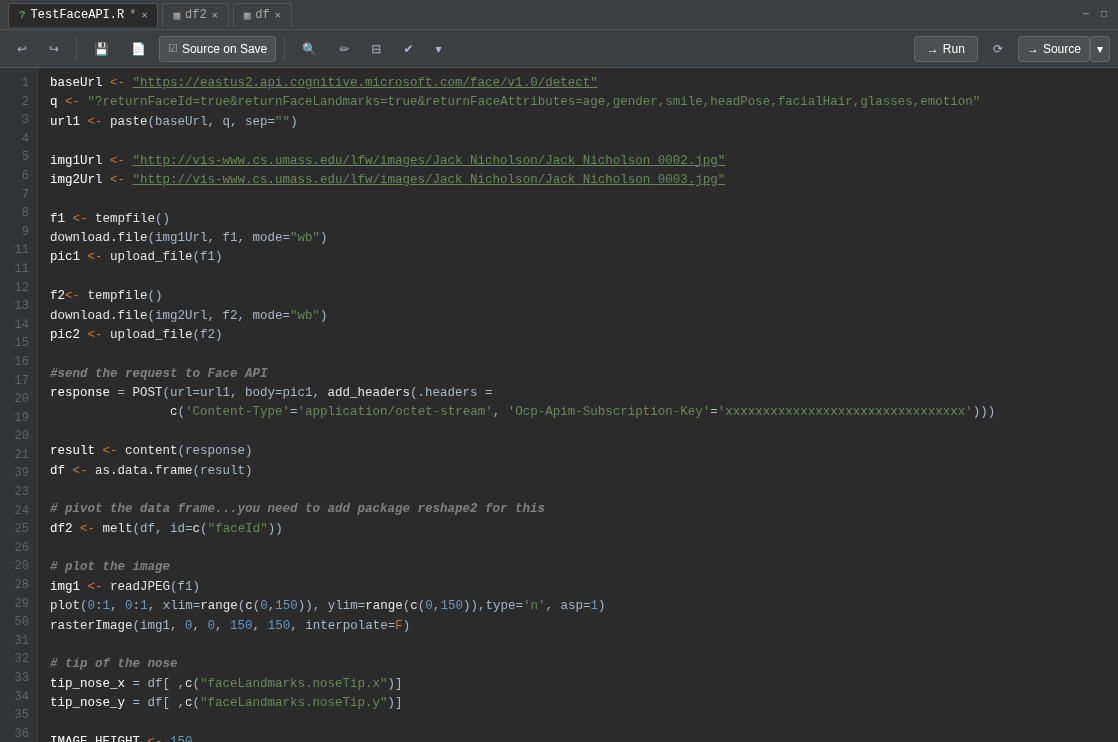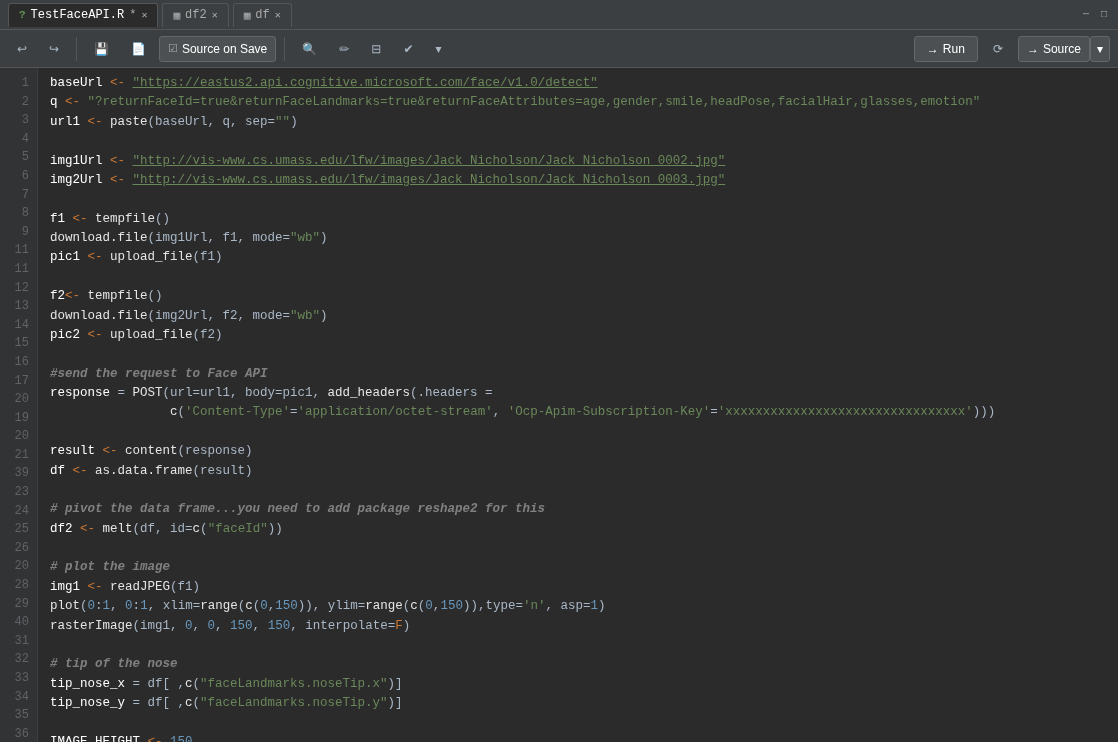--- a/index.html
+++ b/index.html
@@ -298,7 +298,7 @@
       <div>20</div>
       <div>28</div>
       <div>29</div>
-      <div>40</div>
+      <div>50</div>
       <div>31</div>
       <div>32</div>
       <div>33</div>

